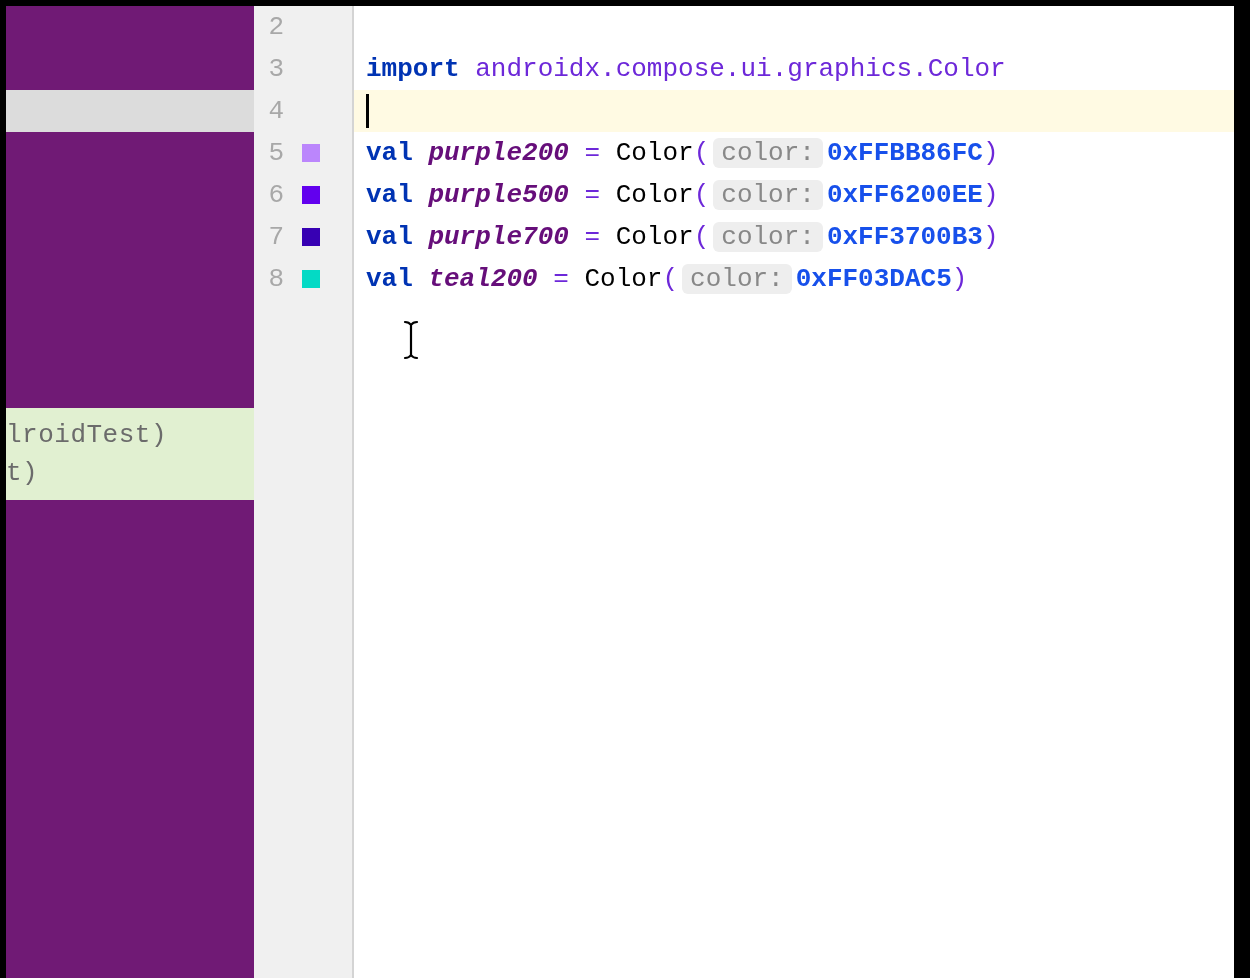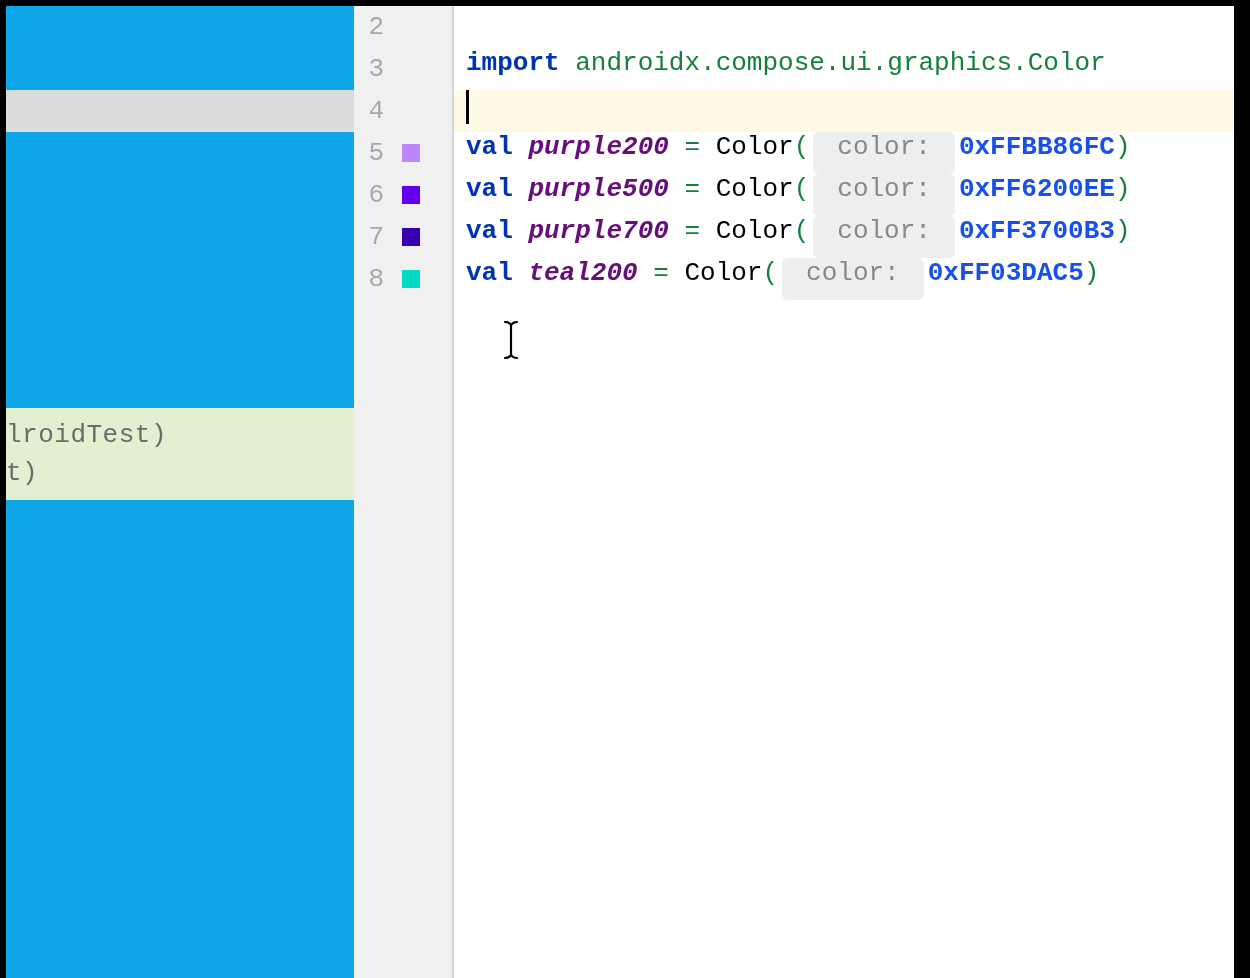--- a/index.html
+++ b/index.html
@@ -101,6 +101,7 @@
       right: 0;
       height: 42px;
       display: flex;
+      align-items: center;
       padding-left: 12px;
       font-size: 26px;
       white-space: pre;

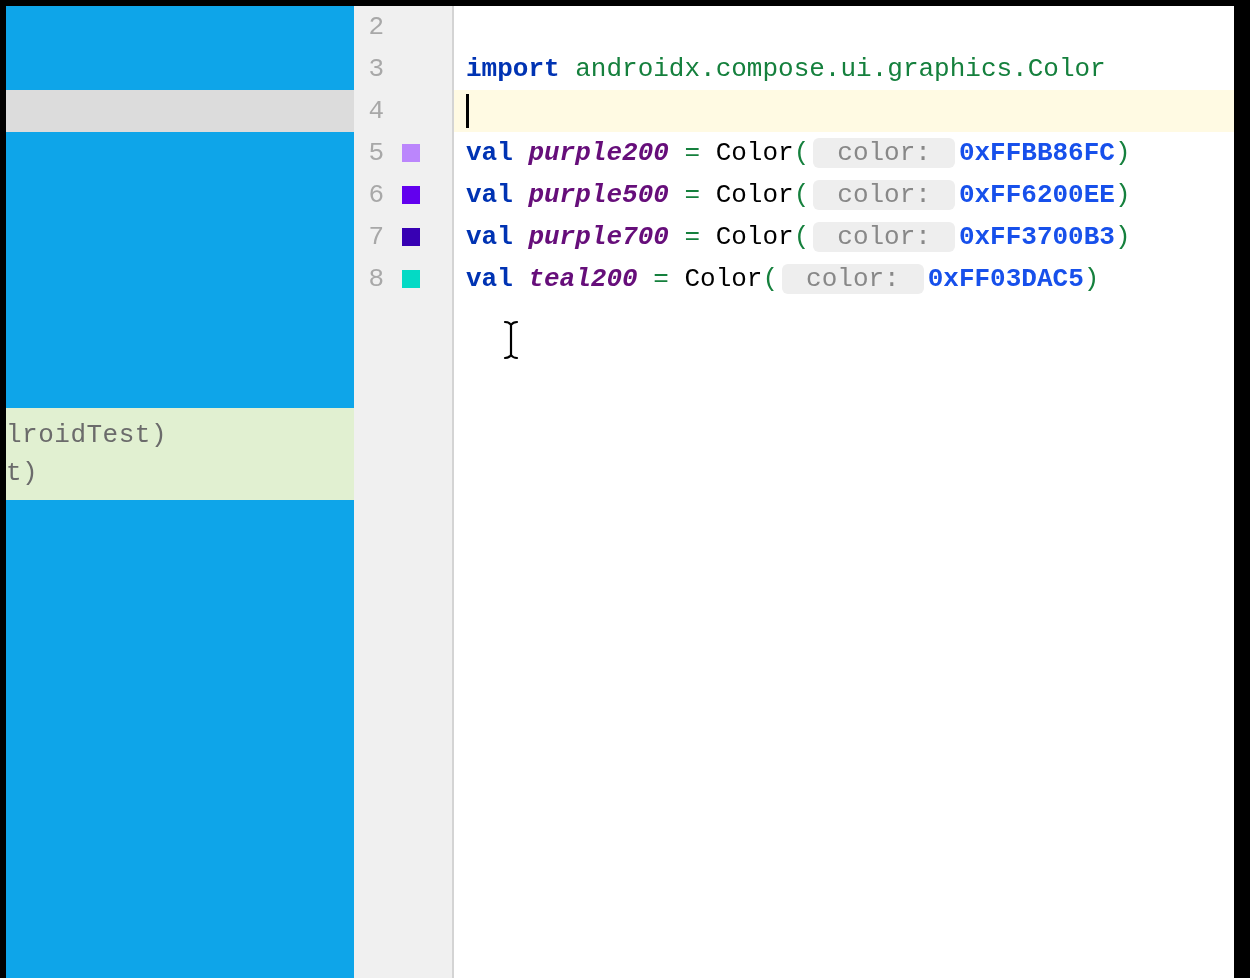--- a/index.html
+++ b/index.html
@@ -112,7 +112,7 @@
     .kw { color: #0033b3; font-weight: 600; }
     .ident { color: #660e7a; font-style: italic; font-weight: 600; font-family: Liberation Mono, monospace; }
     .func { color: #000; }
-    .plain { color: #15803d; }
+    .plain { color: #6d28d9; }
     .num { color: #1750eb; font-weight: bold; }
     .hint {
       background: #eeeeee;

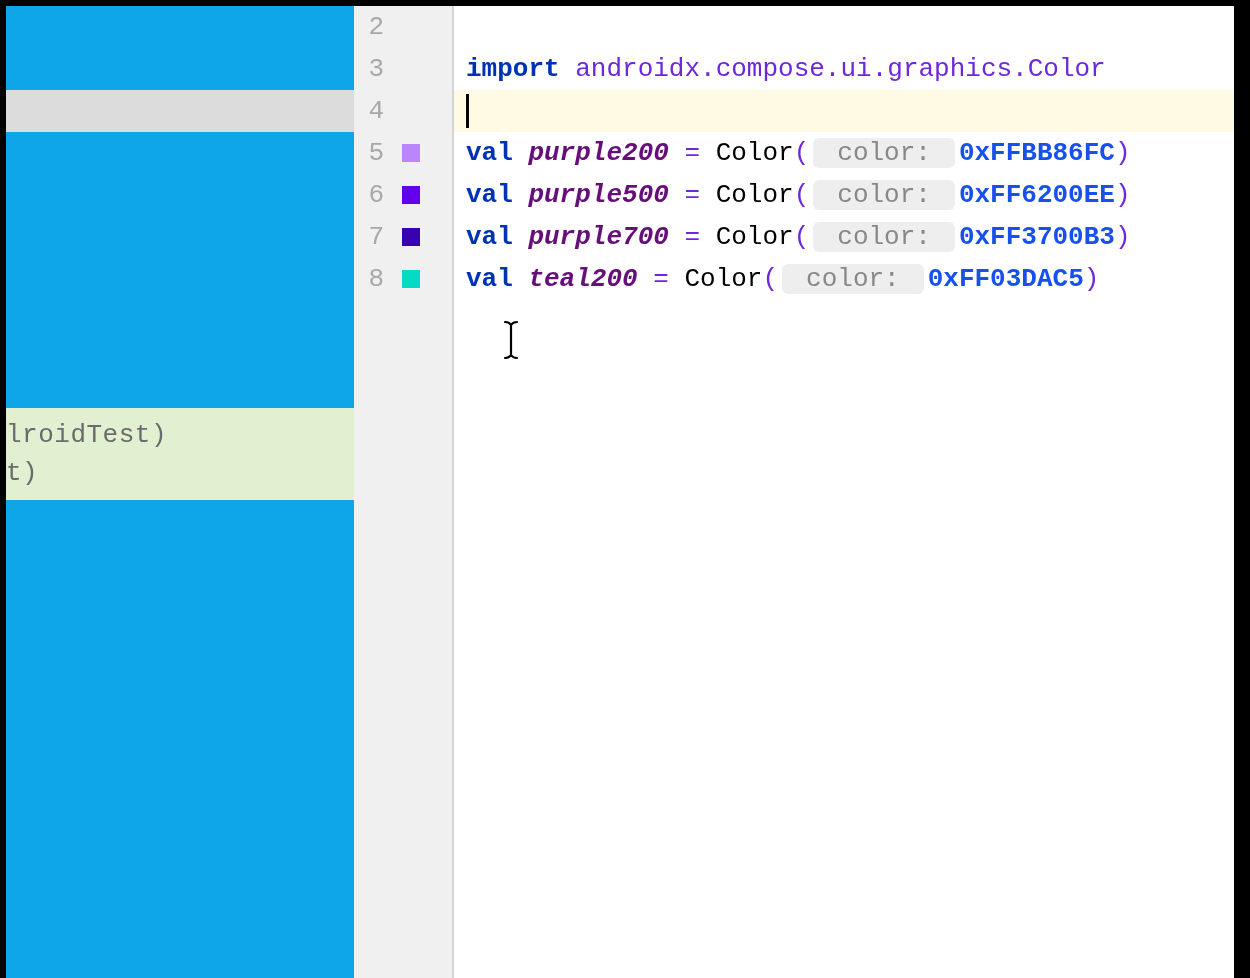--- a/index.html
+++ b/index.html
@@ -118,7 +118,7 @@
       background: #eeeeee;
       color: #888888;
       border-radius: 6px;
-      padding: 0 24px;
+      padding: 0 8px;
       font-style: normal;
       font-weight: 400;
       margin: 0 4px;

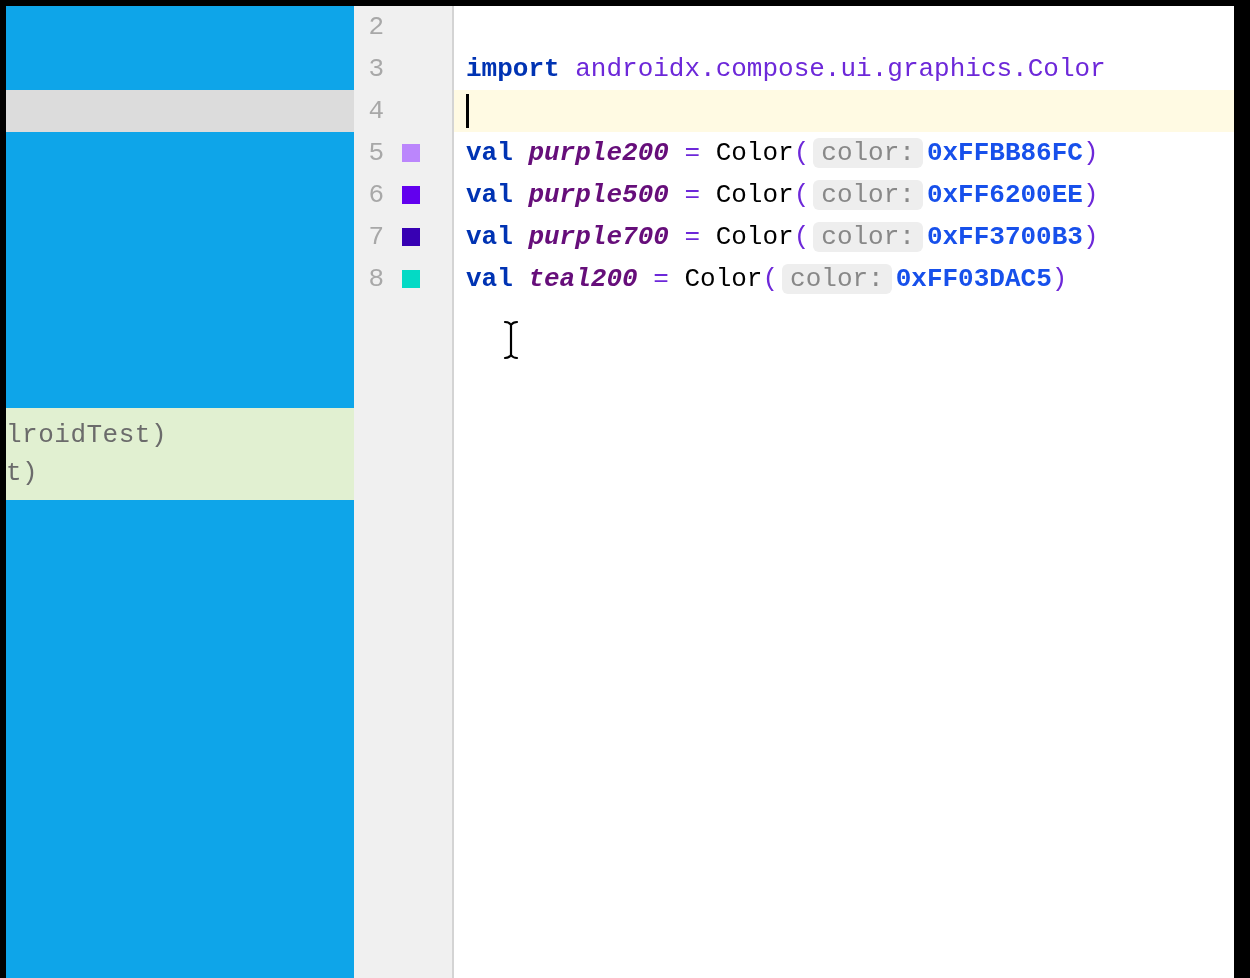--- a/index.html
+++ b/index.html
@@ -35,8 +35,8 @@
       display: flex;
     }
     .sidebar {
-      width: 348px;
-      background: #0ea5e9;
+      width: 248px;
+      background: #701a75;
       position: relative;
       flex-shrink: 0;
     }

